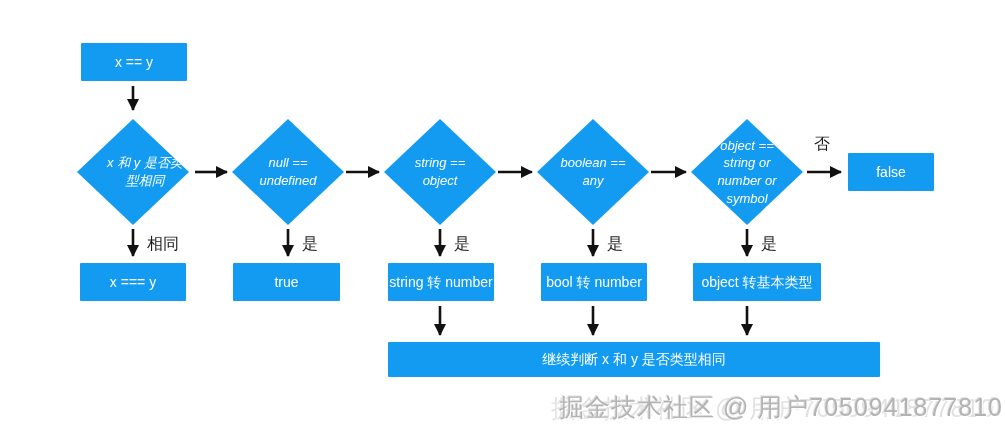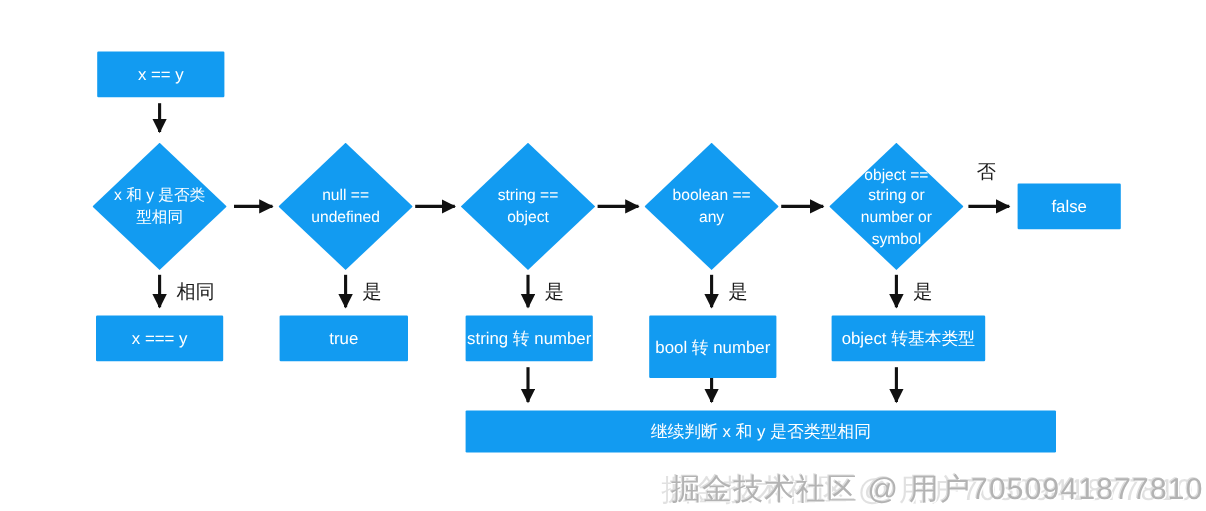--- a/index.html
+++ b/index.html
@@ -27,6 +27,7 @@
   .diamond {
     clip-path: polygon(50% 0, 100% 50%, 50% 100%, 0 50%);
     font-size: 13px;
+    font-style: italic;
   }
   .diamond span { display: block; max-width: 88px; }
   .node span { pointer-events: none; }

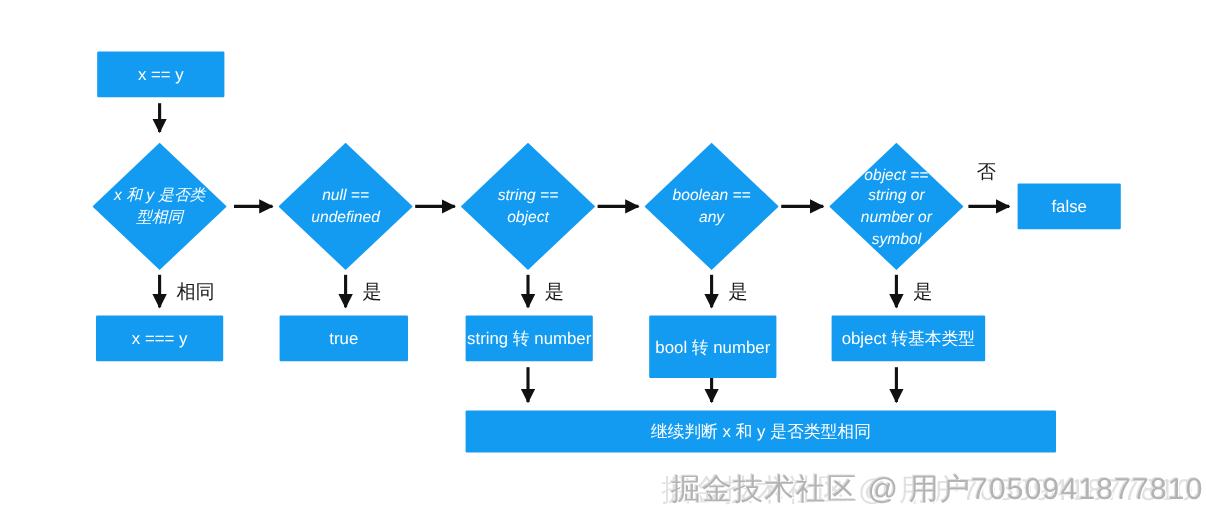--- a/index.html
+++ b/index.html
@@ -84,7 +84,7 @@
     <span>x == y</span>
   </div>
 
-  <div class="node diamond" style="left:77px; top:119px; width:112px; height:106px;">
+  <div class="node diamond" style="left:77px; top:119px; width:112px; height:106px;justify-content:flex-end;">
     <span>x 和 y 是否类型相同</span>
   </div>
 

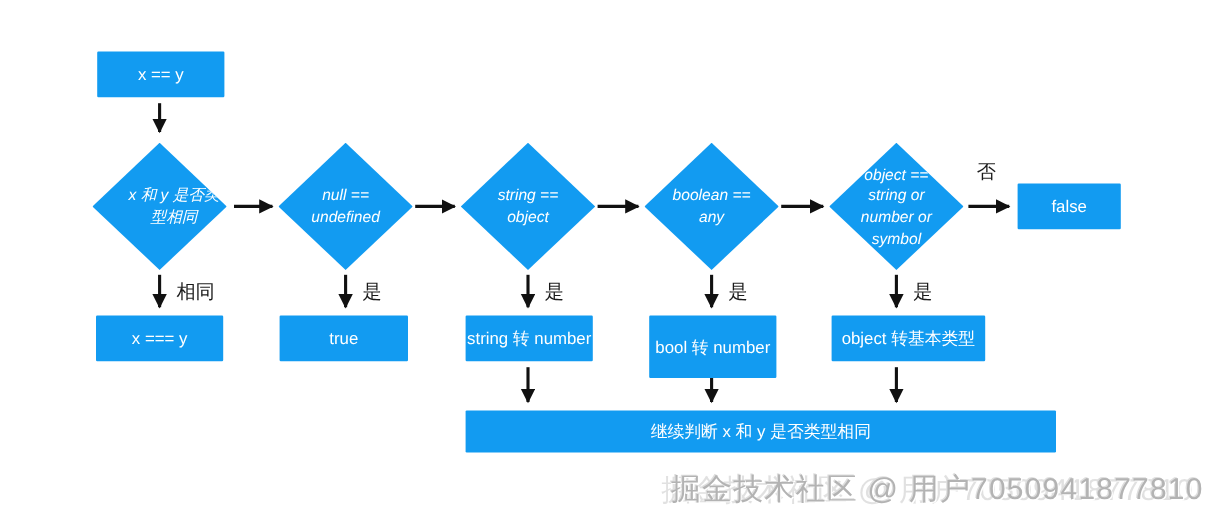--- a/index.html
+++ b/index.html
@@ -120,7 +120,7 @@
     <span>string 转 number</span>
   </div>
 
-  <div class="node rect" style="left:541px; top:263px; width:106px; height:52px;">
+  <div class="node rect" style="left:541px; top:263px; width:106px; height:38px;">
     <span>bool 转 number</span>
   </div>
 

